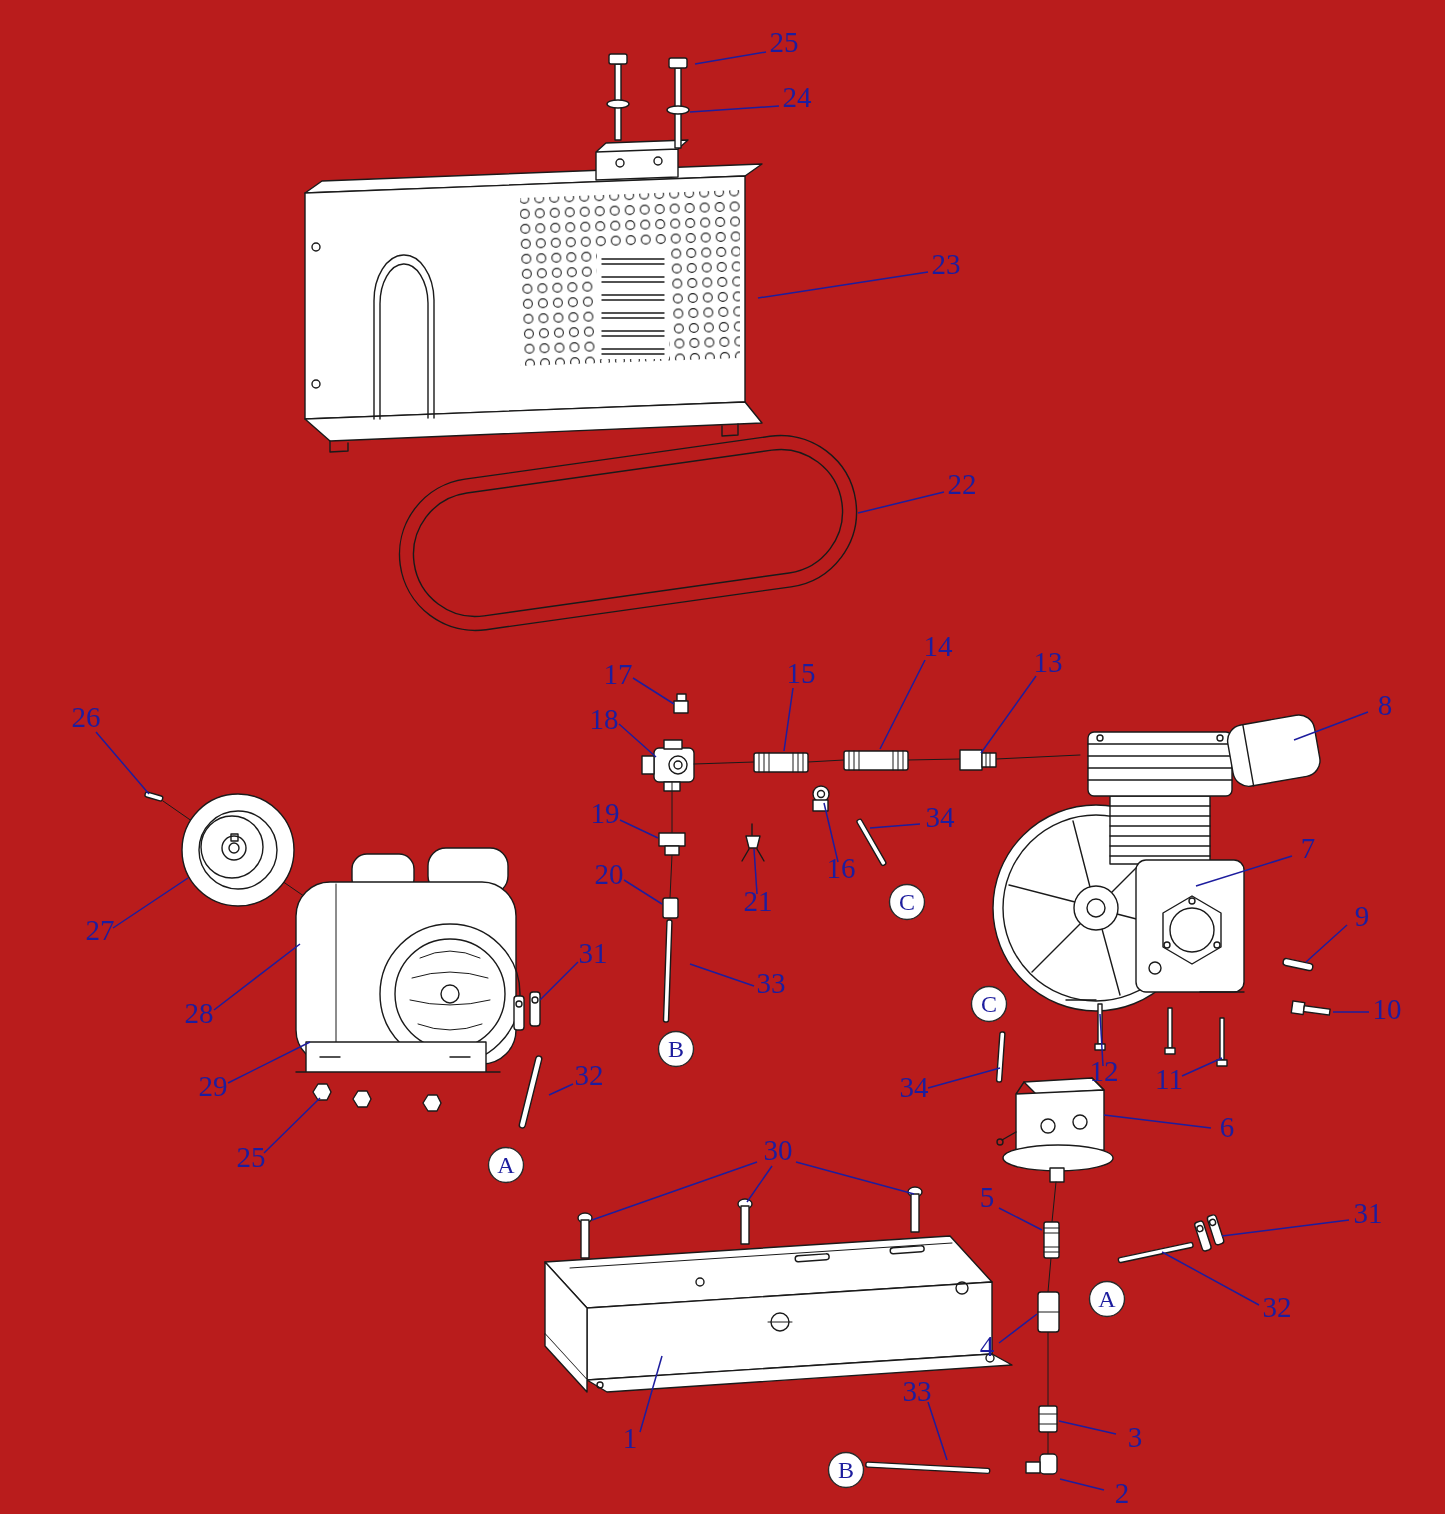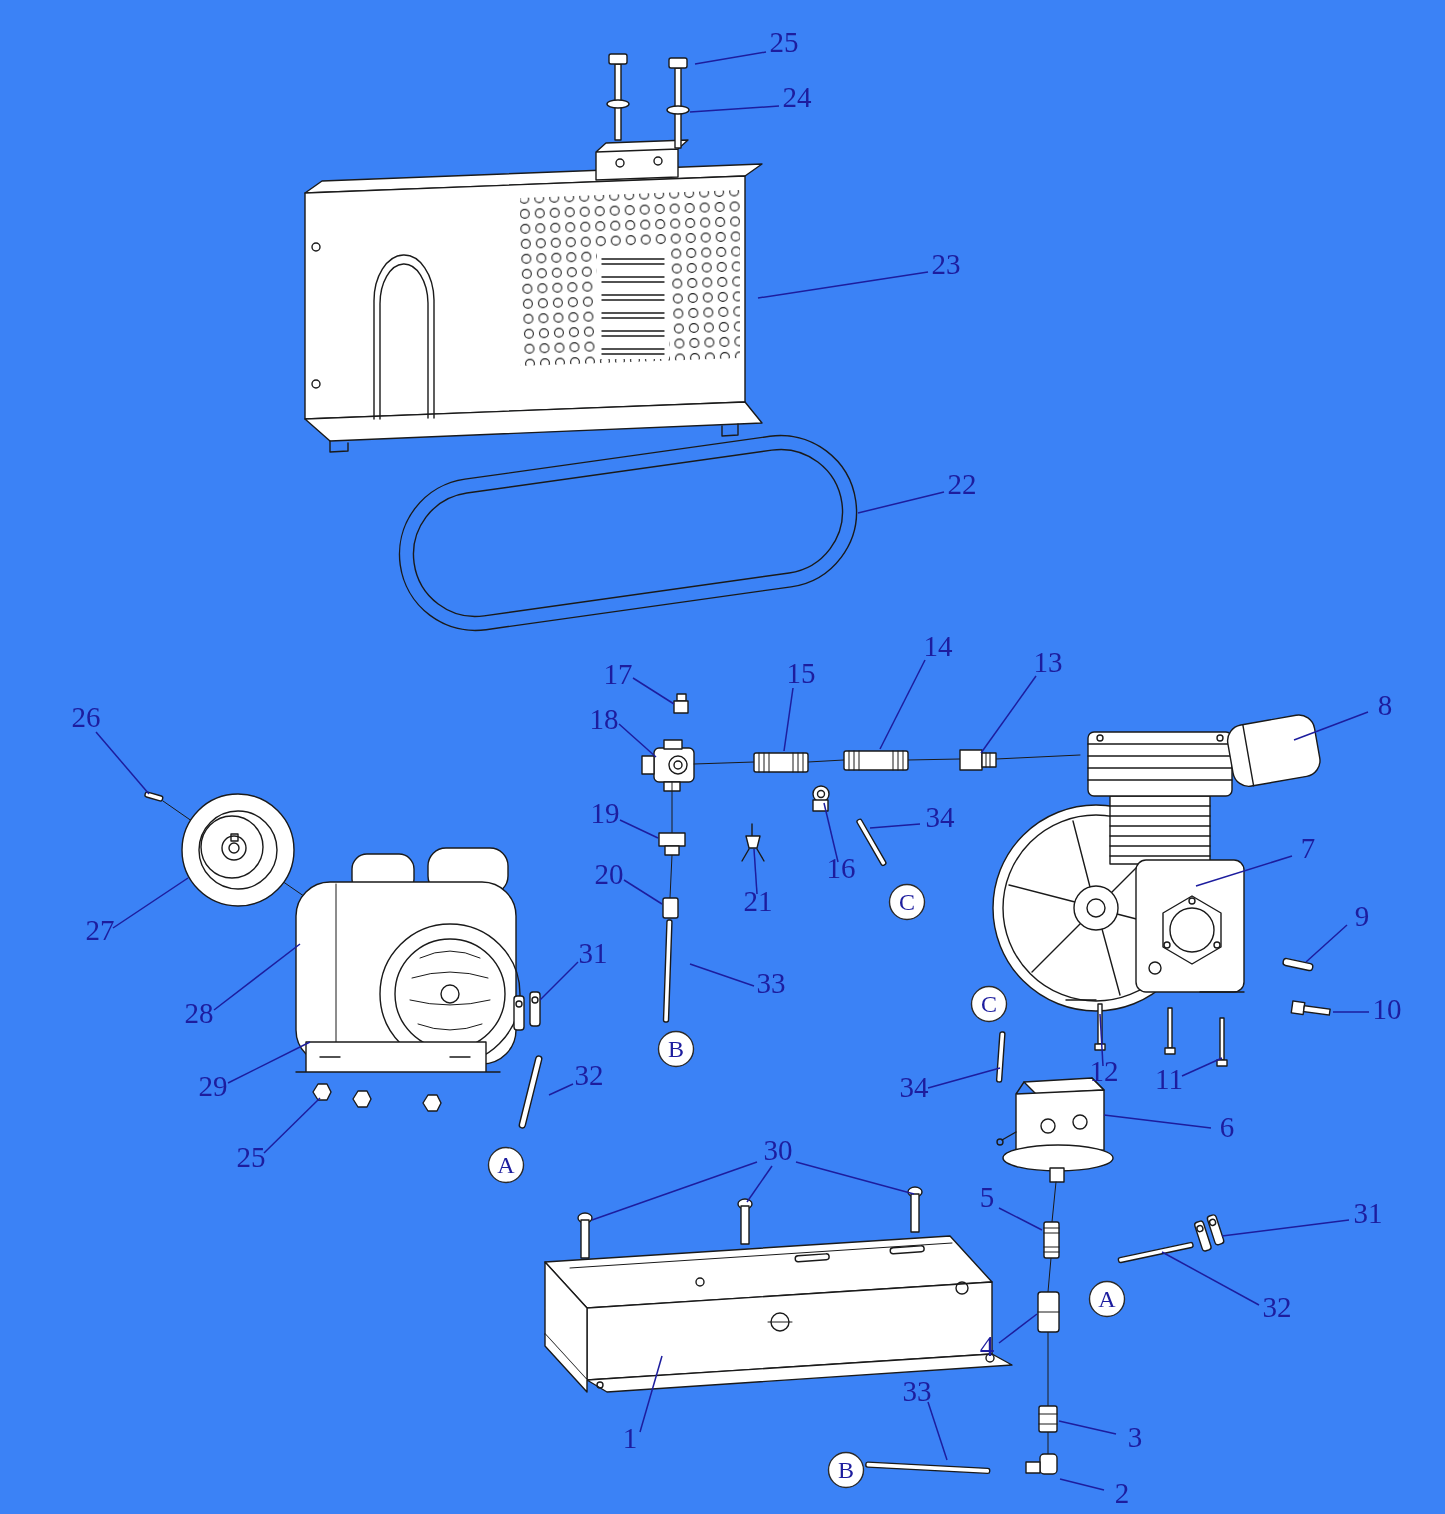--- a/index.html
+++ b/index.html
@@ -3,7 +3,7 @@
 <meta charset="utf-8">
 <style>
   html,body{margin:0;padding:0;background:#ffffff;}
-  .stage{position:relative;width:1445px;height:1514px;background:#3b82f6;overflow:hidden;
+  .stage{position:relative;width:1445px;height:1514px;background:#b91c1c;overflow:hidden;
          font-family:"Liberation Serif", serif;}
   svg{display:block;}
   .part{stroke:#1a1a1a;stroke-width:1.4;fill:none;stroke-linejoin:round;stroke-linecap:round;}

